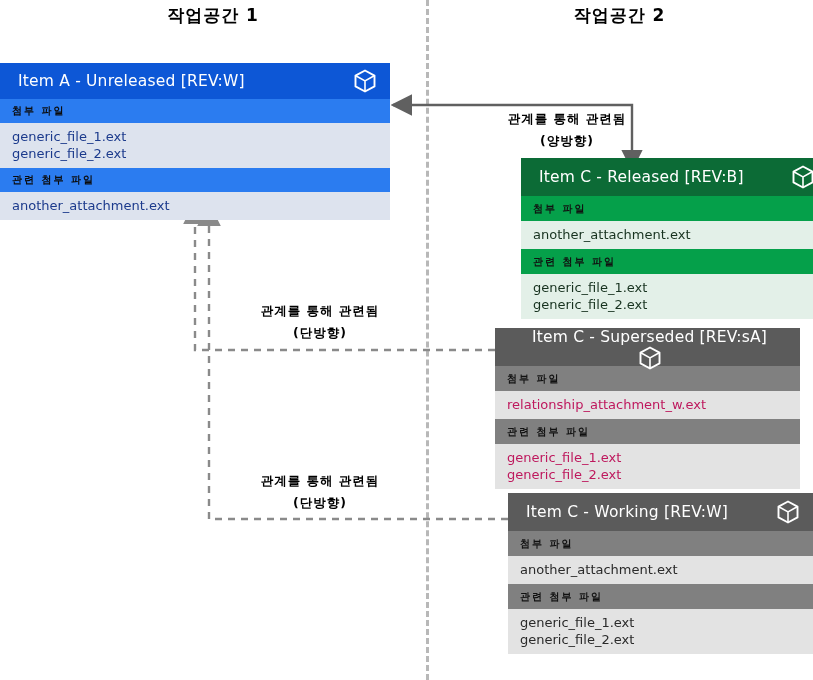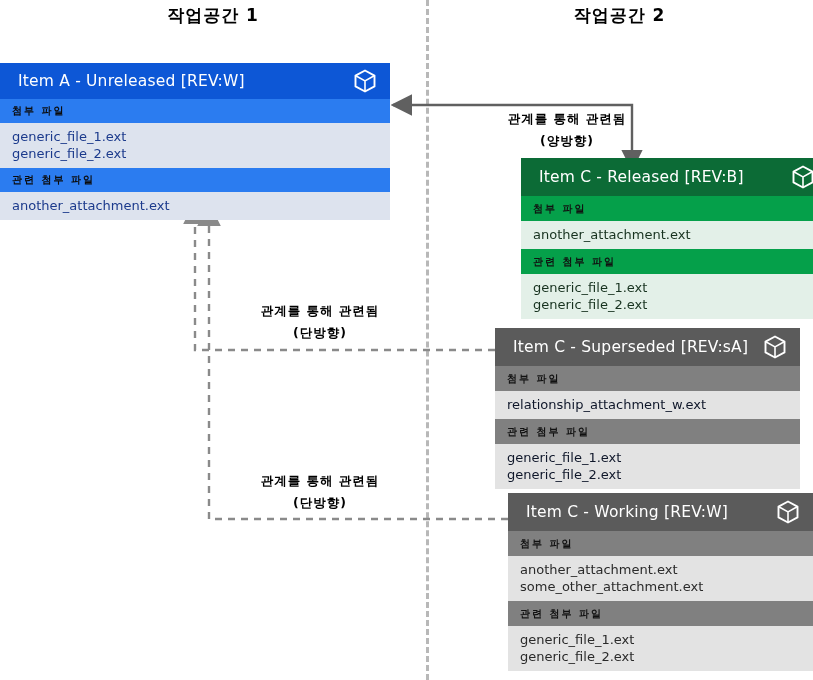--- a/index.html
+++ b/index.html
@@ -129,6 +129,7 @@
   #card-item-c-superseded .card-title {
     background: #5b5b5b;
     height: 38px;
+    flex-direction: column;
   }
   #card-item-c-superseded .sec-head {
     background: #808080;

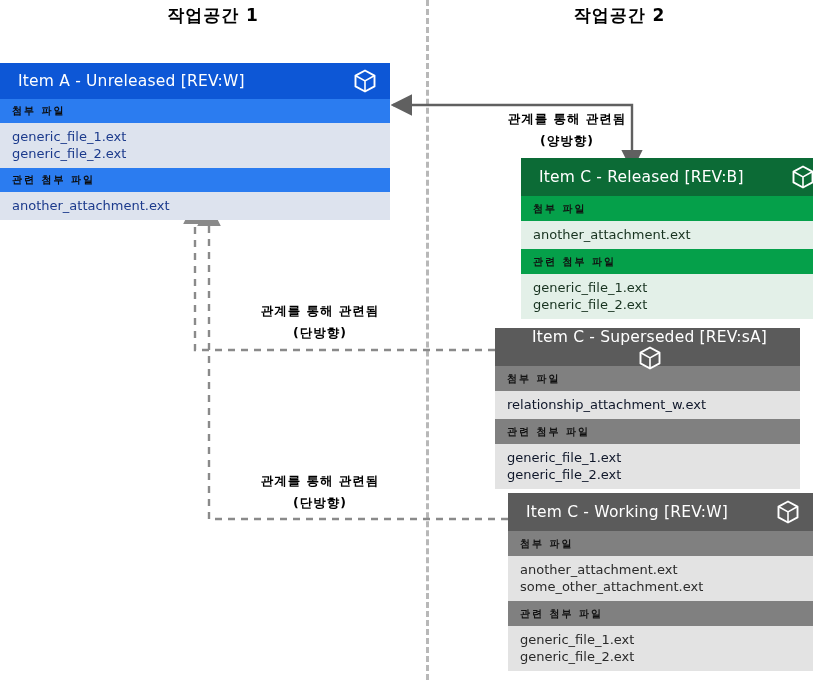--- a/index.html
+++ b/index.html
@@ -137,7 +137,7 @@
   }
   #card-item-c-superseded .sec-body {
     background: #e3e3e3;
-    color: #0f172a;
+    color: #be185d;
   }
 
   

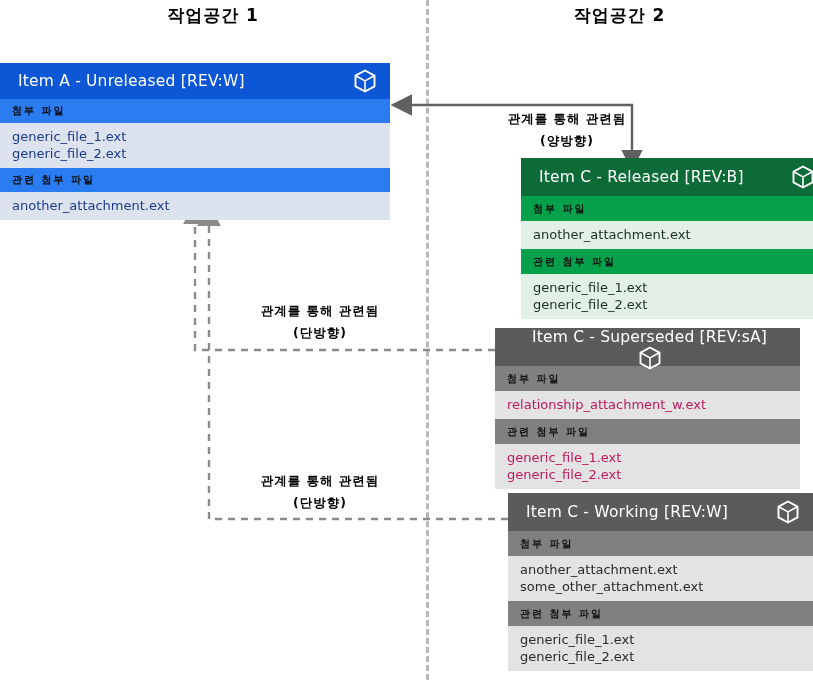--- a/index.html
+++ b/index.html
@@ -304,7 +304,6 @@
     <div class="sec-head">첨부 파일</div>
     <div class="sec-body">
       <div>another_attachment.ext</div>
-      <div>some_other_attachment.ext</div>
     </div>
     <div class="sec-head">관련 첨부 파일</div>
     <div class="sec-body">

